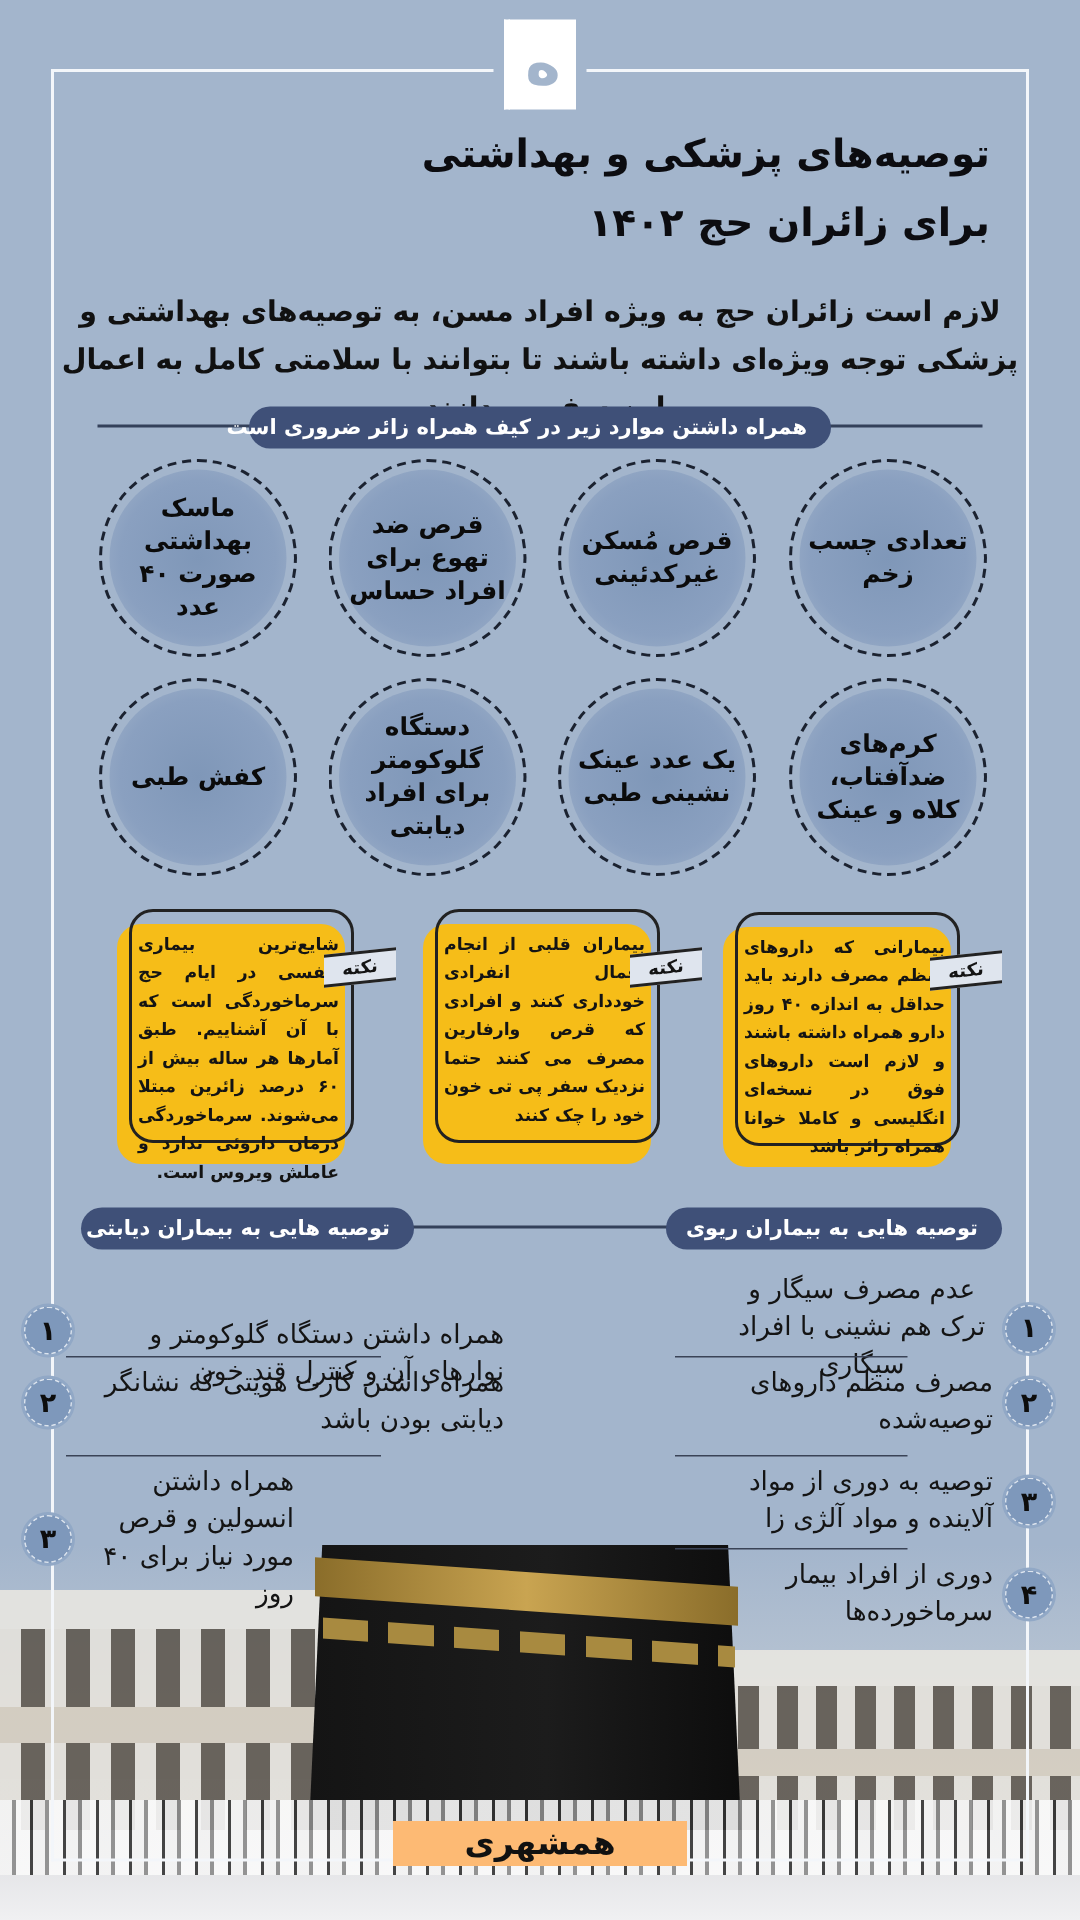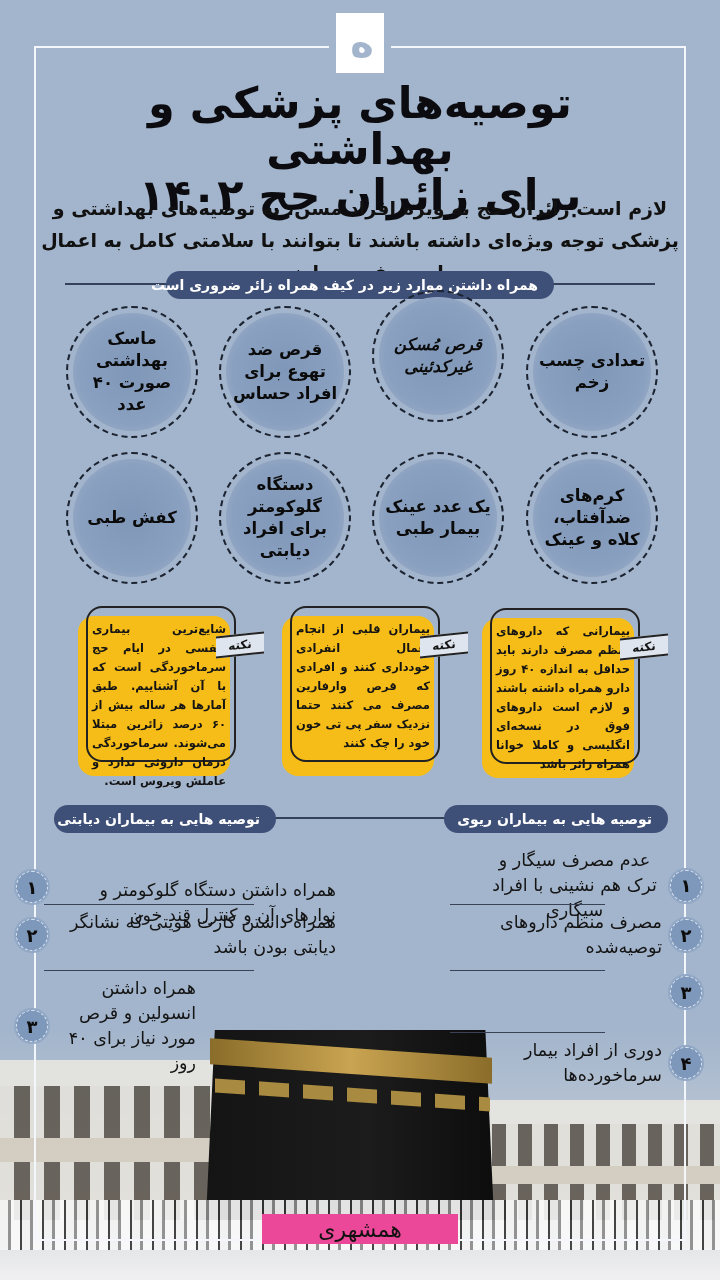--- a/index.html
+++ b/index.html
@@ -38,7 +38,7 @@
 
   .title {
     position: absolute; left: 60px; right: 60px; top: 80px;
-    text-align: center; font-weight: bold; font-size: 43px; line-height: 46px;
+    text-align: right; font-weight: bold; font-size: 26px; line-height: 46px;
     color: #0c0c10;
   }
   .intro {

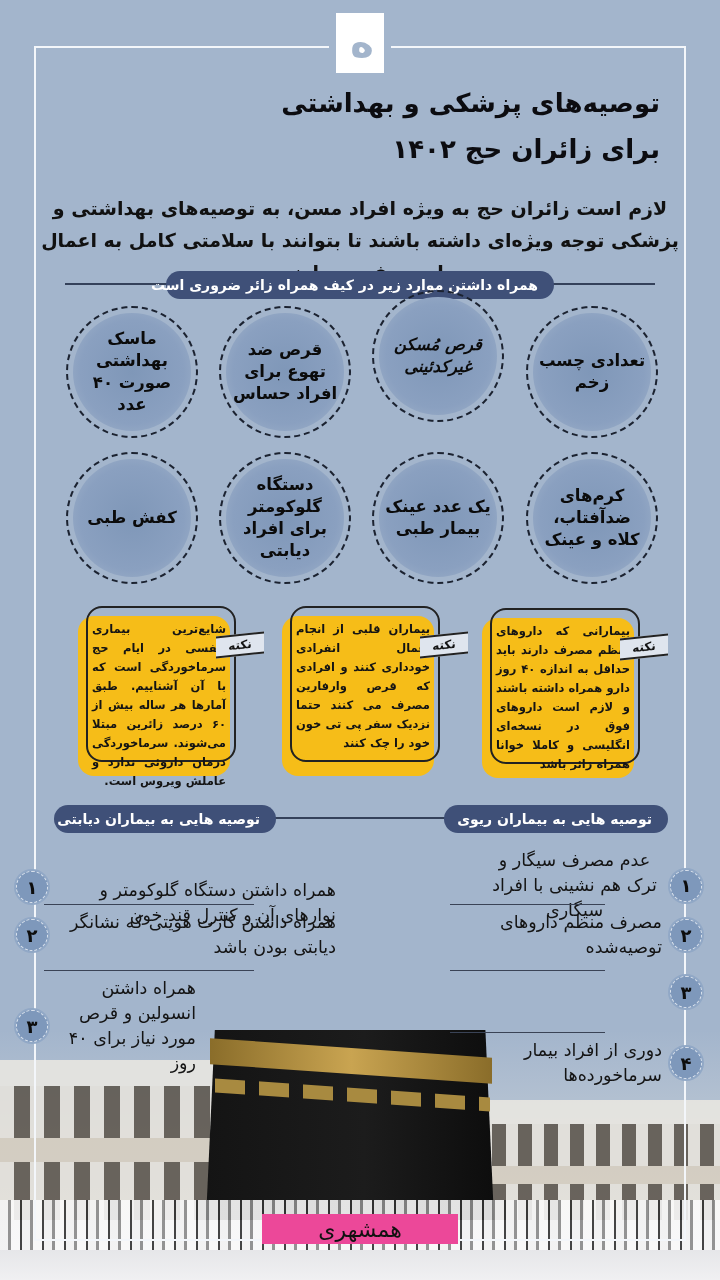--- a/index.html
+++ b/index.html
@@ -205,7 +205,7 @@
 <div class="circle" style="left:526px; top:306px;">
   <div class="circle-inner">تعدادی چسب زخم</div>
 </div>
-<div class="circle" style="left:372px; top:290px;font-style:italic;">
+<div class="circle" style="left:372px; top:306px;">
   <div class="circle-inner">قرص مُسکن غیرکدئینی</div>
 </div>
 <div class="circle" style="left:219px; top:306px;">

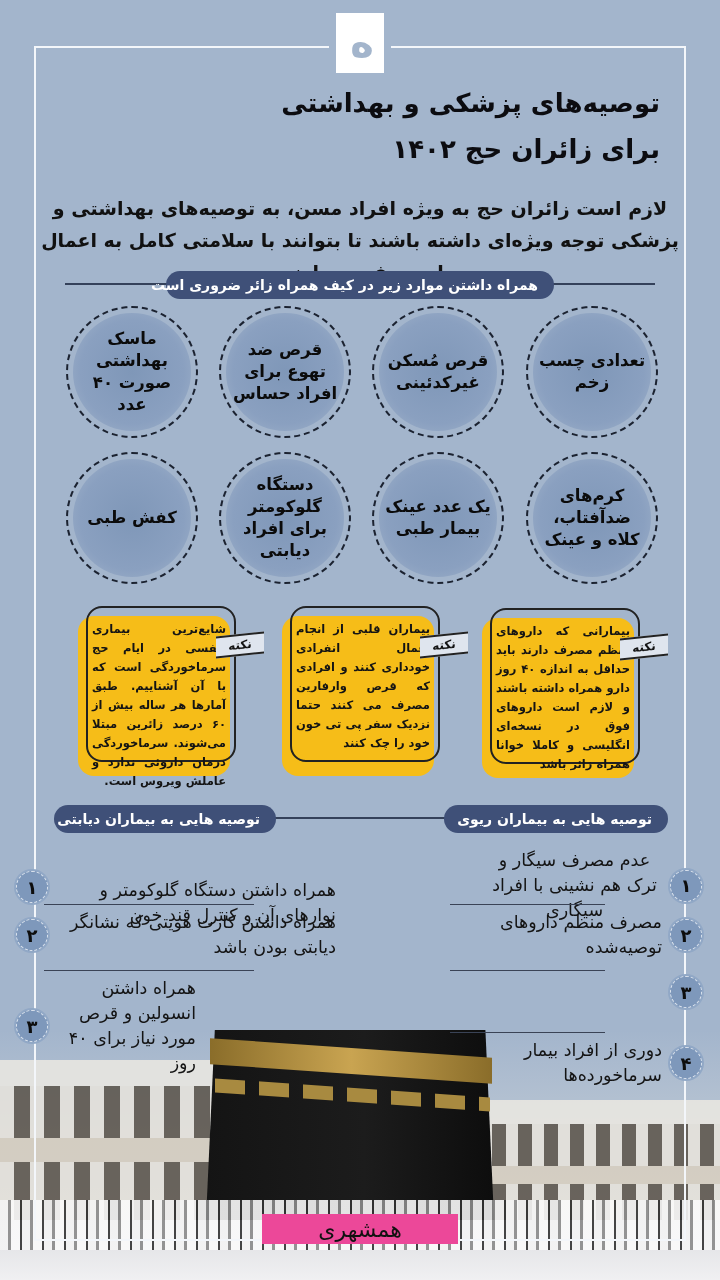--- a/index.html
+++ b/index.html
@@ -219,7 +219,7 @@
   <div class="circle-inner">کرم‌های ضدآفتاب، کلاه و عینک</div>
 </div>
 <div class="circle" style="left:372px; top:452px;">
-  <div class="circle-inner">یک عدد عینک بیمار طبی</div>
+  <div class="circle-inner">یک عدد عینک نشینی طبی</div>
 </div>
 <div class="circle" style="left:219px; top:452px;">
   <div class="circle-inner">دستگاه گلوکومتر برای افراد دیابتی</div>

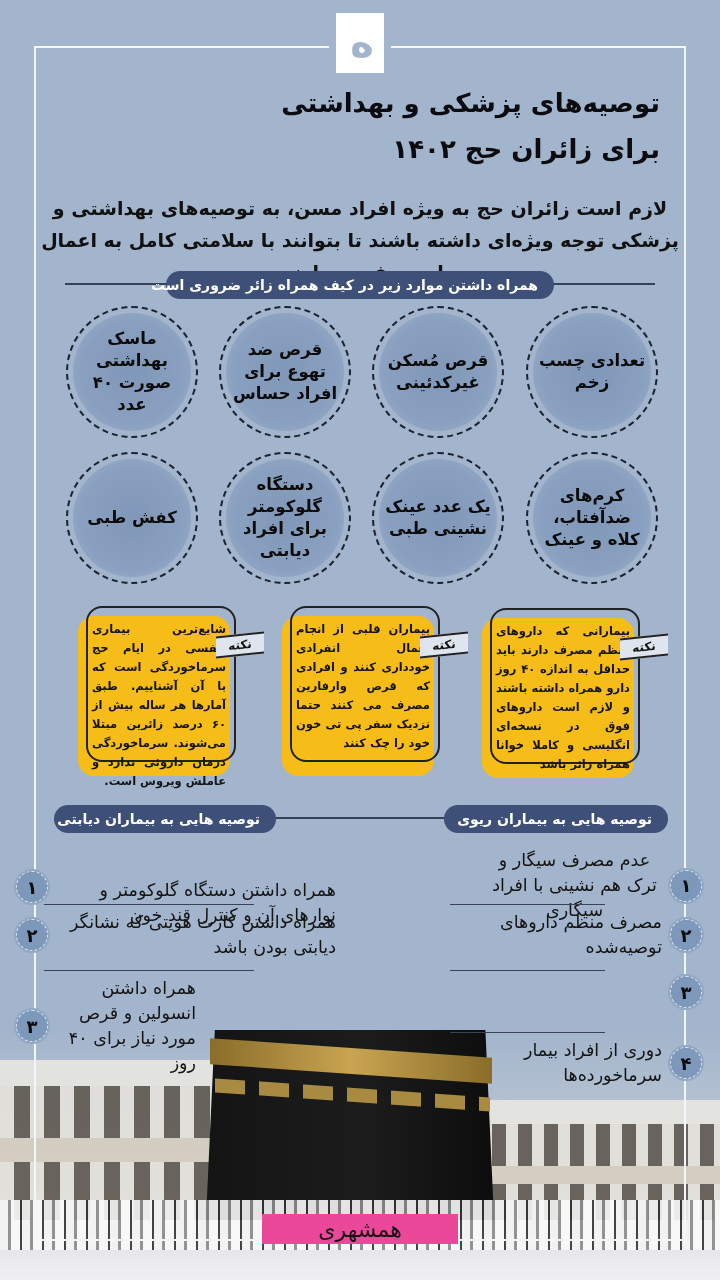--- a/index.html
+++ b/index.html
@@ -263,6 +263,7 @@
 <div class="divider" style="left:450px; width:155px; top:970px;"></div>
 <div class="list-item" style="right:18px; top:976px;">
   <span class="badge">۳</span>
+  <span class="list-text" style="width:175px;">توصیه به دوری از مواد آلاینده و مواد آلژی زا</span>
 </div>
 <div class="divider" style="left:450px; width:155px; top:1032px;"></div>
 <div class="list-item" style="right:18px; top:1038px;">

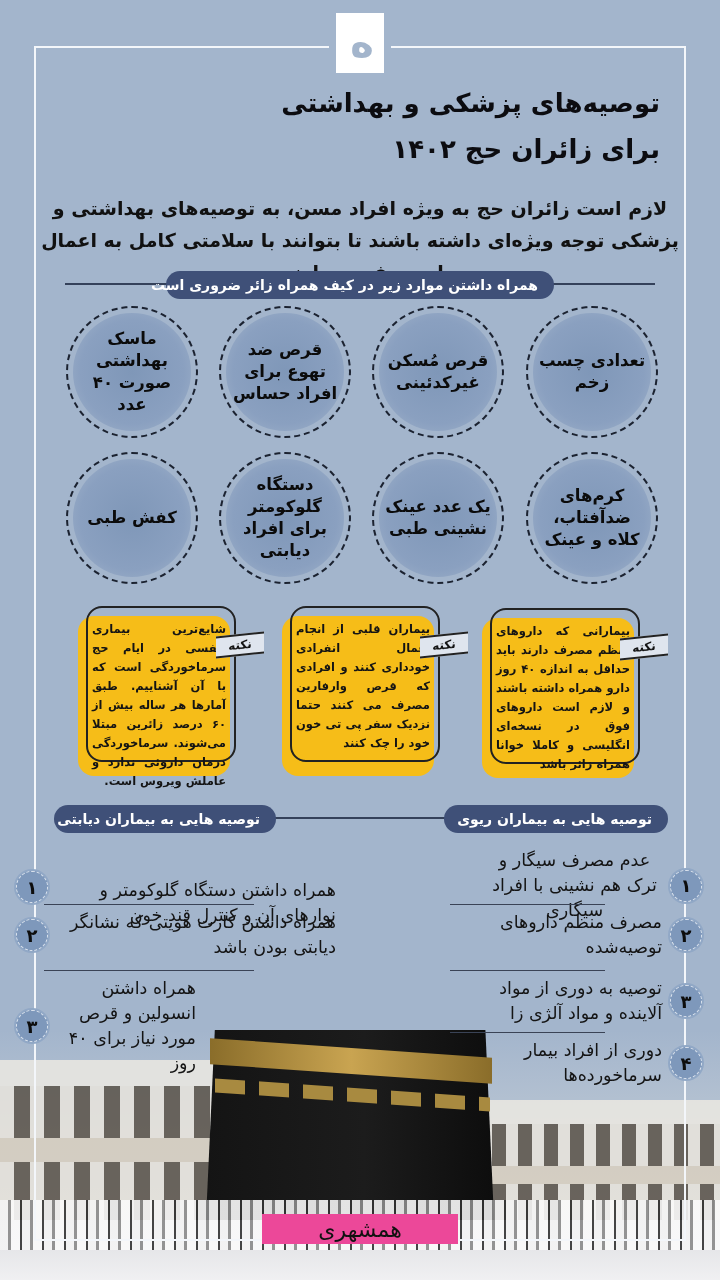--- a/index.html
+++ b/index.html
@@ -163,8 +163,8 @@
 
   .hamshahri {
     position: absolute; left: 262px; top: 1214px; width: 196px; height: 30px;
-    background: #ec4899; display: flex; align-items: center; justify-content: center;
-    font-weight: normal; font-size: 22px; color: #111; letter-spacing: 2px;
+    background: #fdba74; display: flex; align-items: center; justify-content: center;
+    font-weight: bold; font-size: 22px; color: #111; letter-spacing: 2px;
   }
 </style>
 </head>

